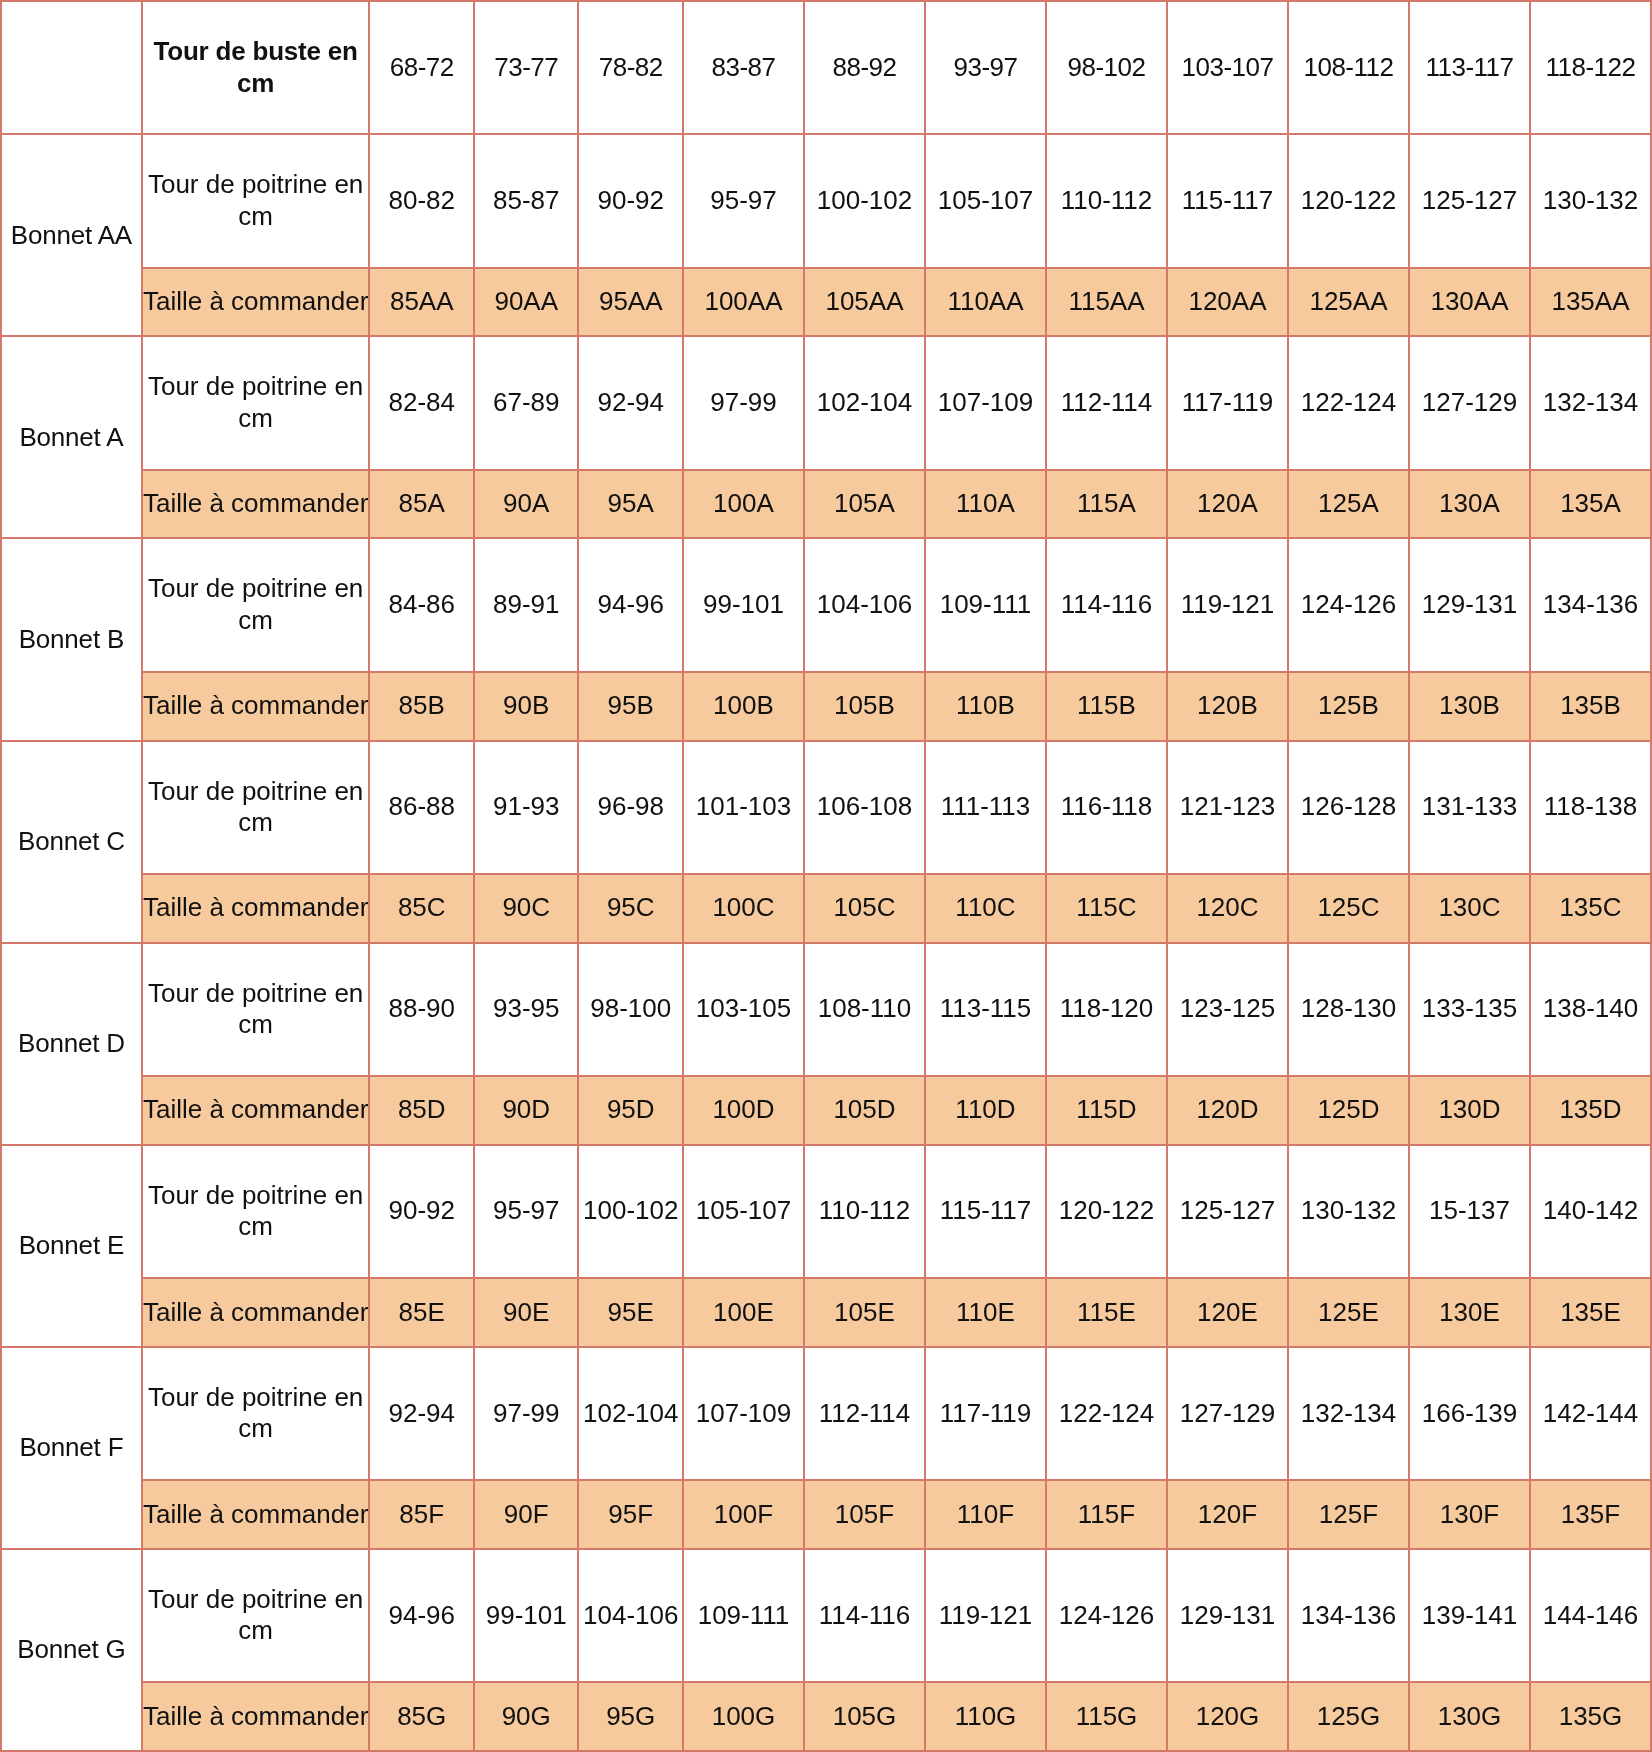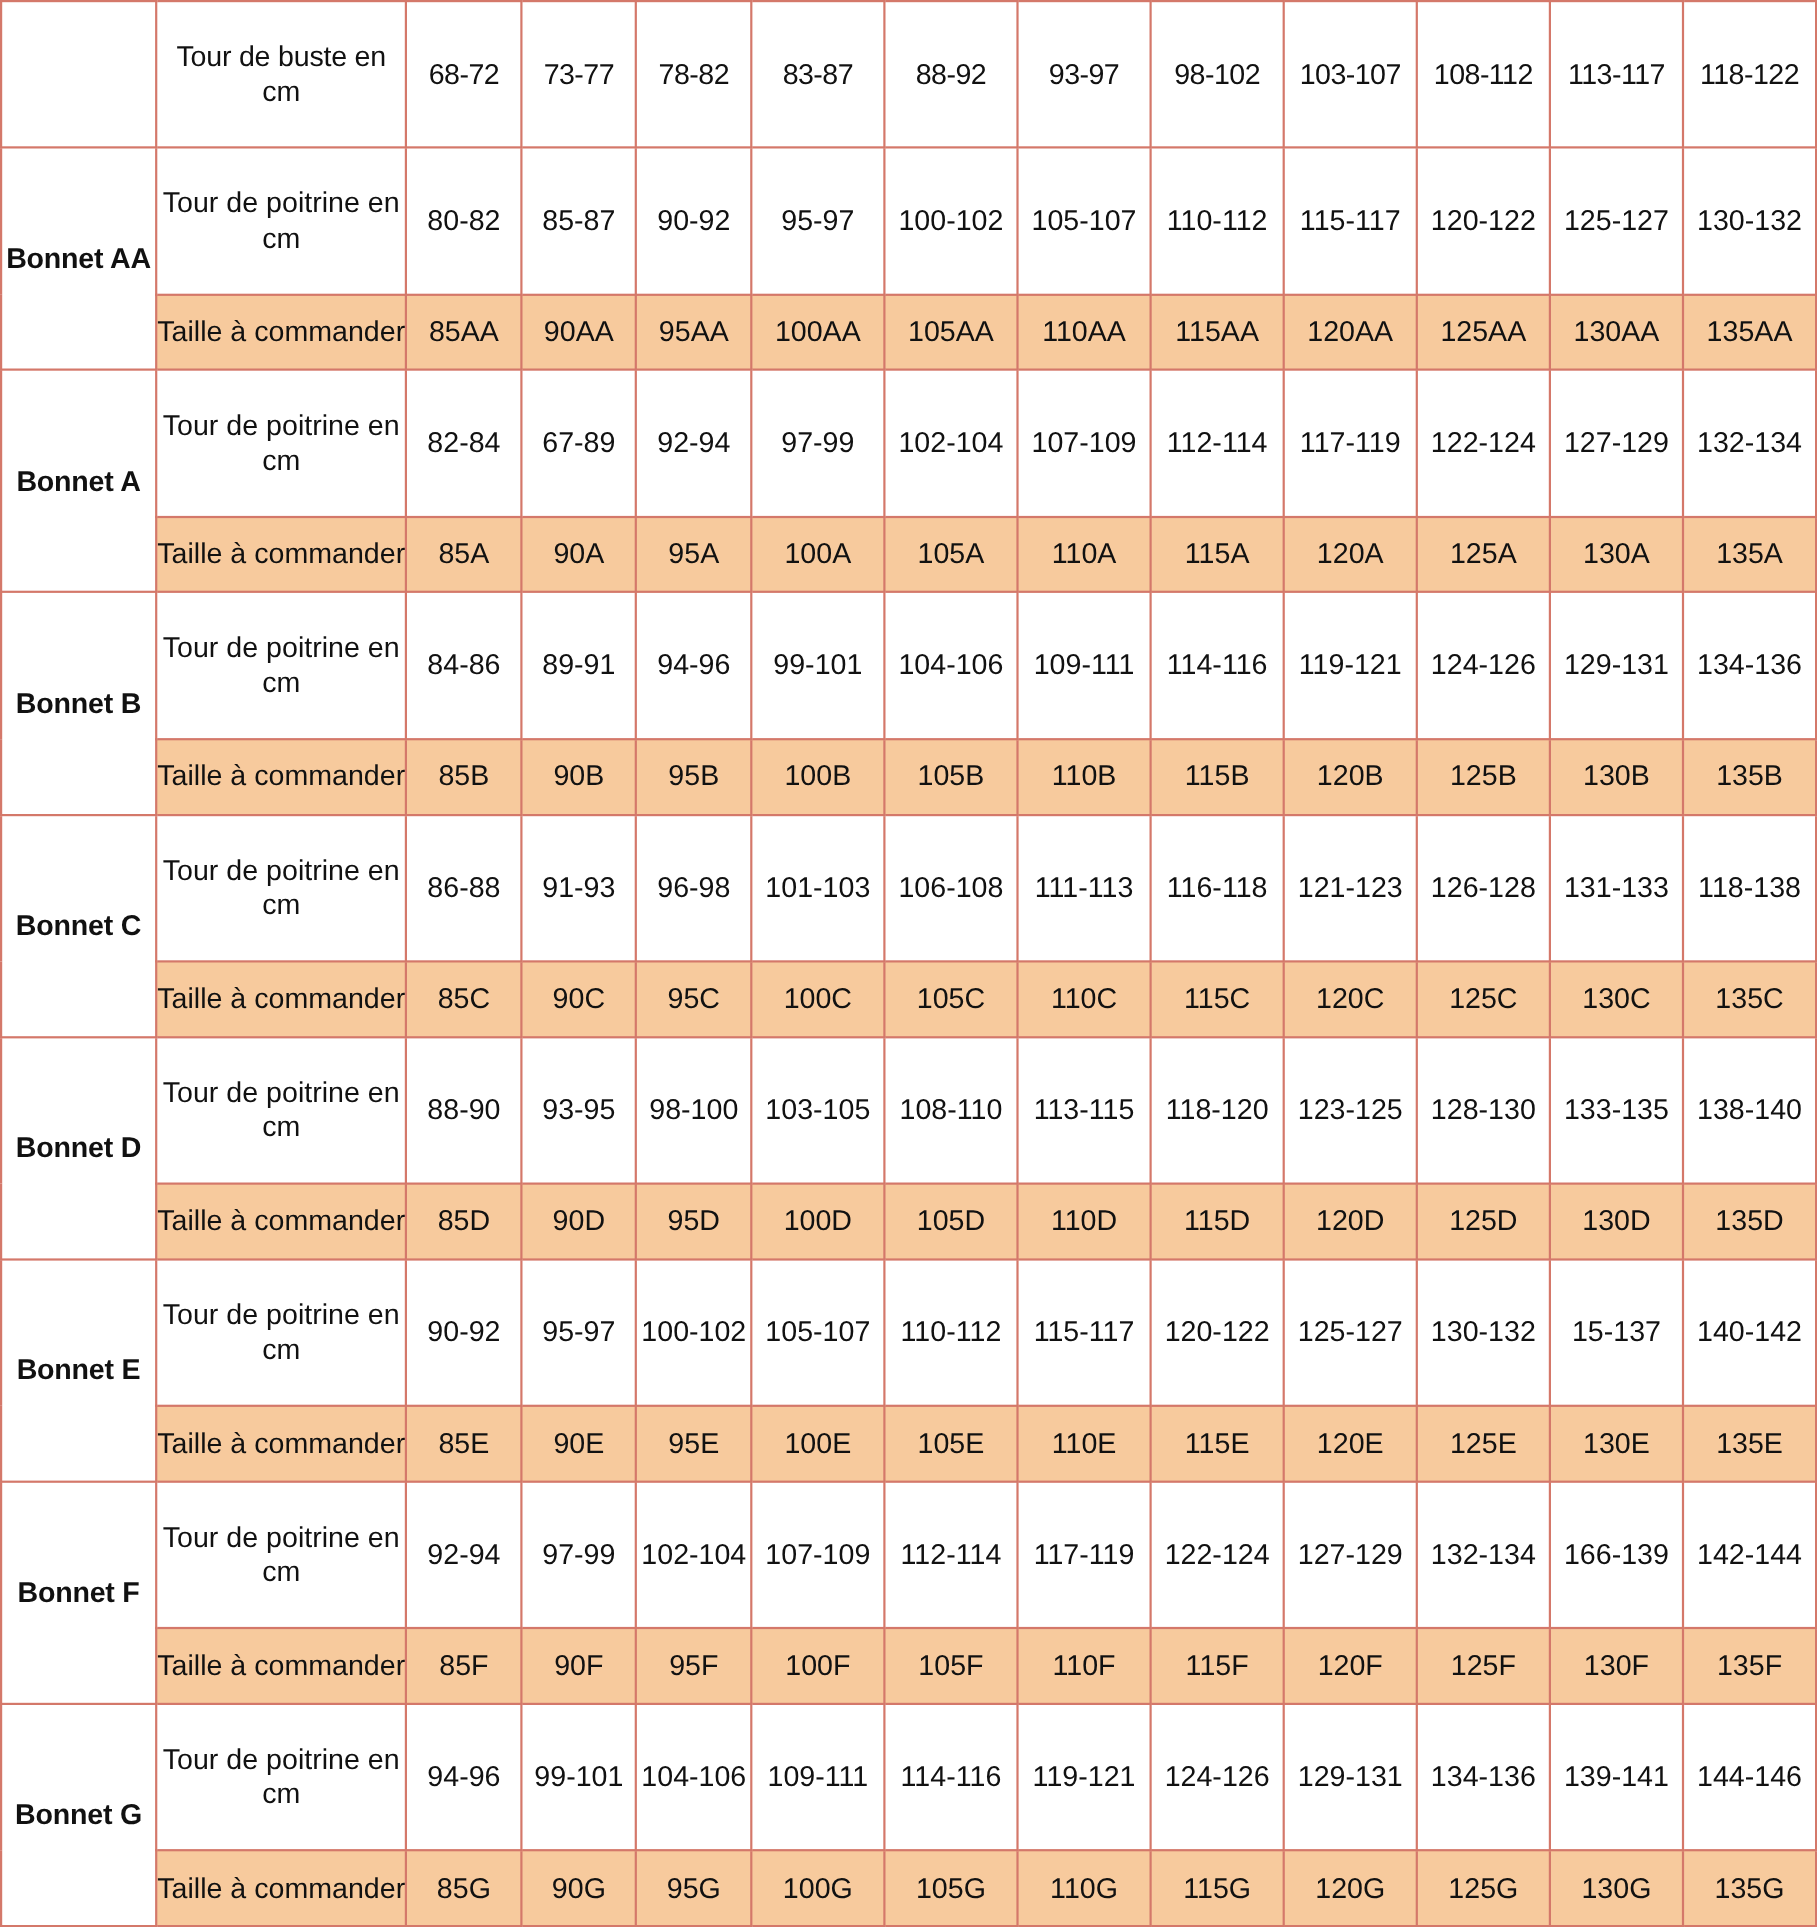--- a/index.html
+++ b/index.html
@@ -49,7 +49,7 @@
 
   
   td.head-title {
-    font-weight: normal;
+    font-weight: bold;
     font-size: 27px;
     text-align: left;
     padding: 0 8px;

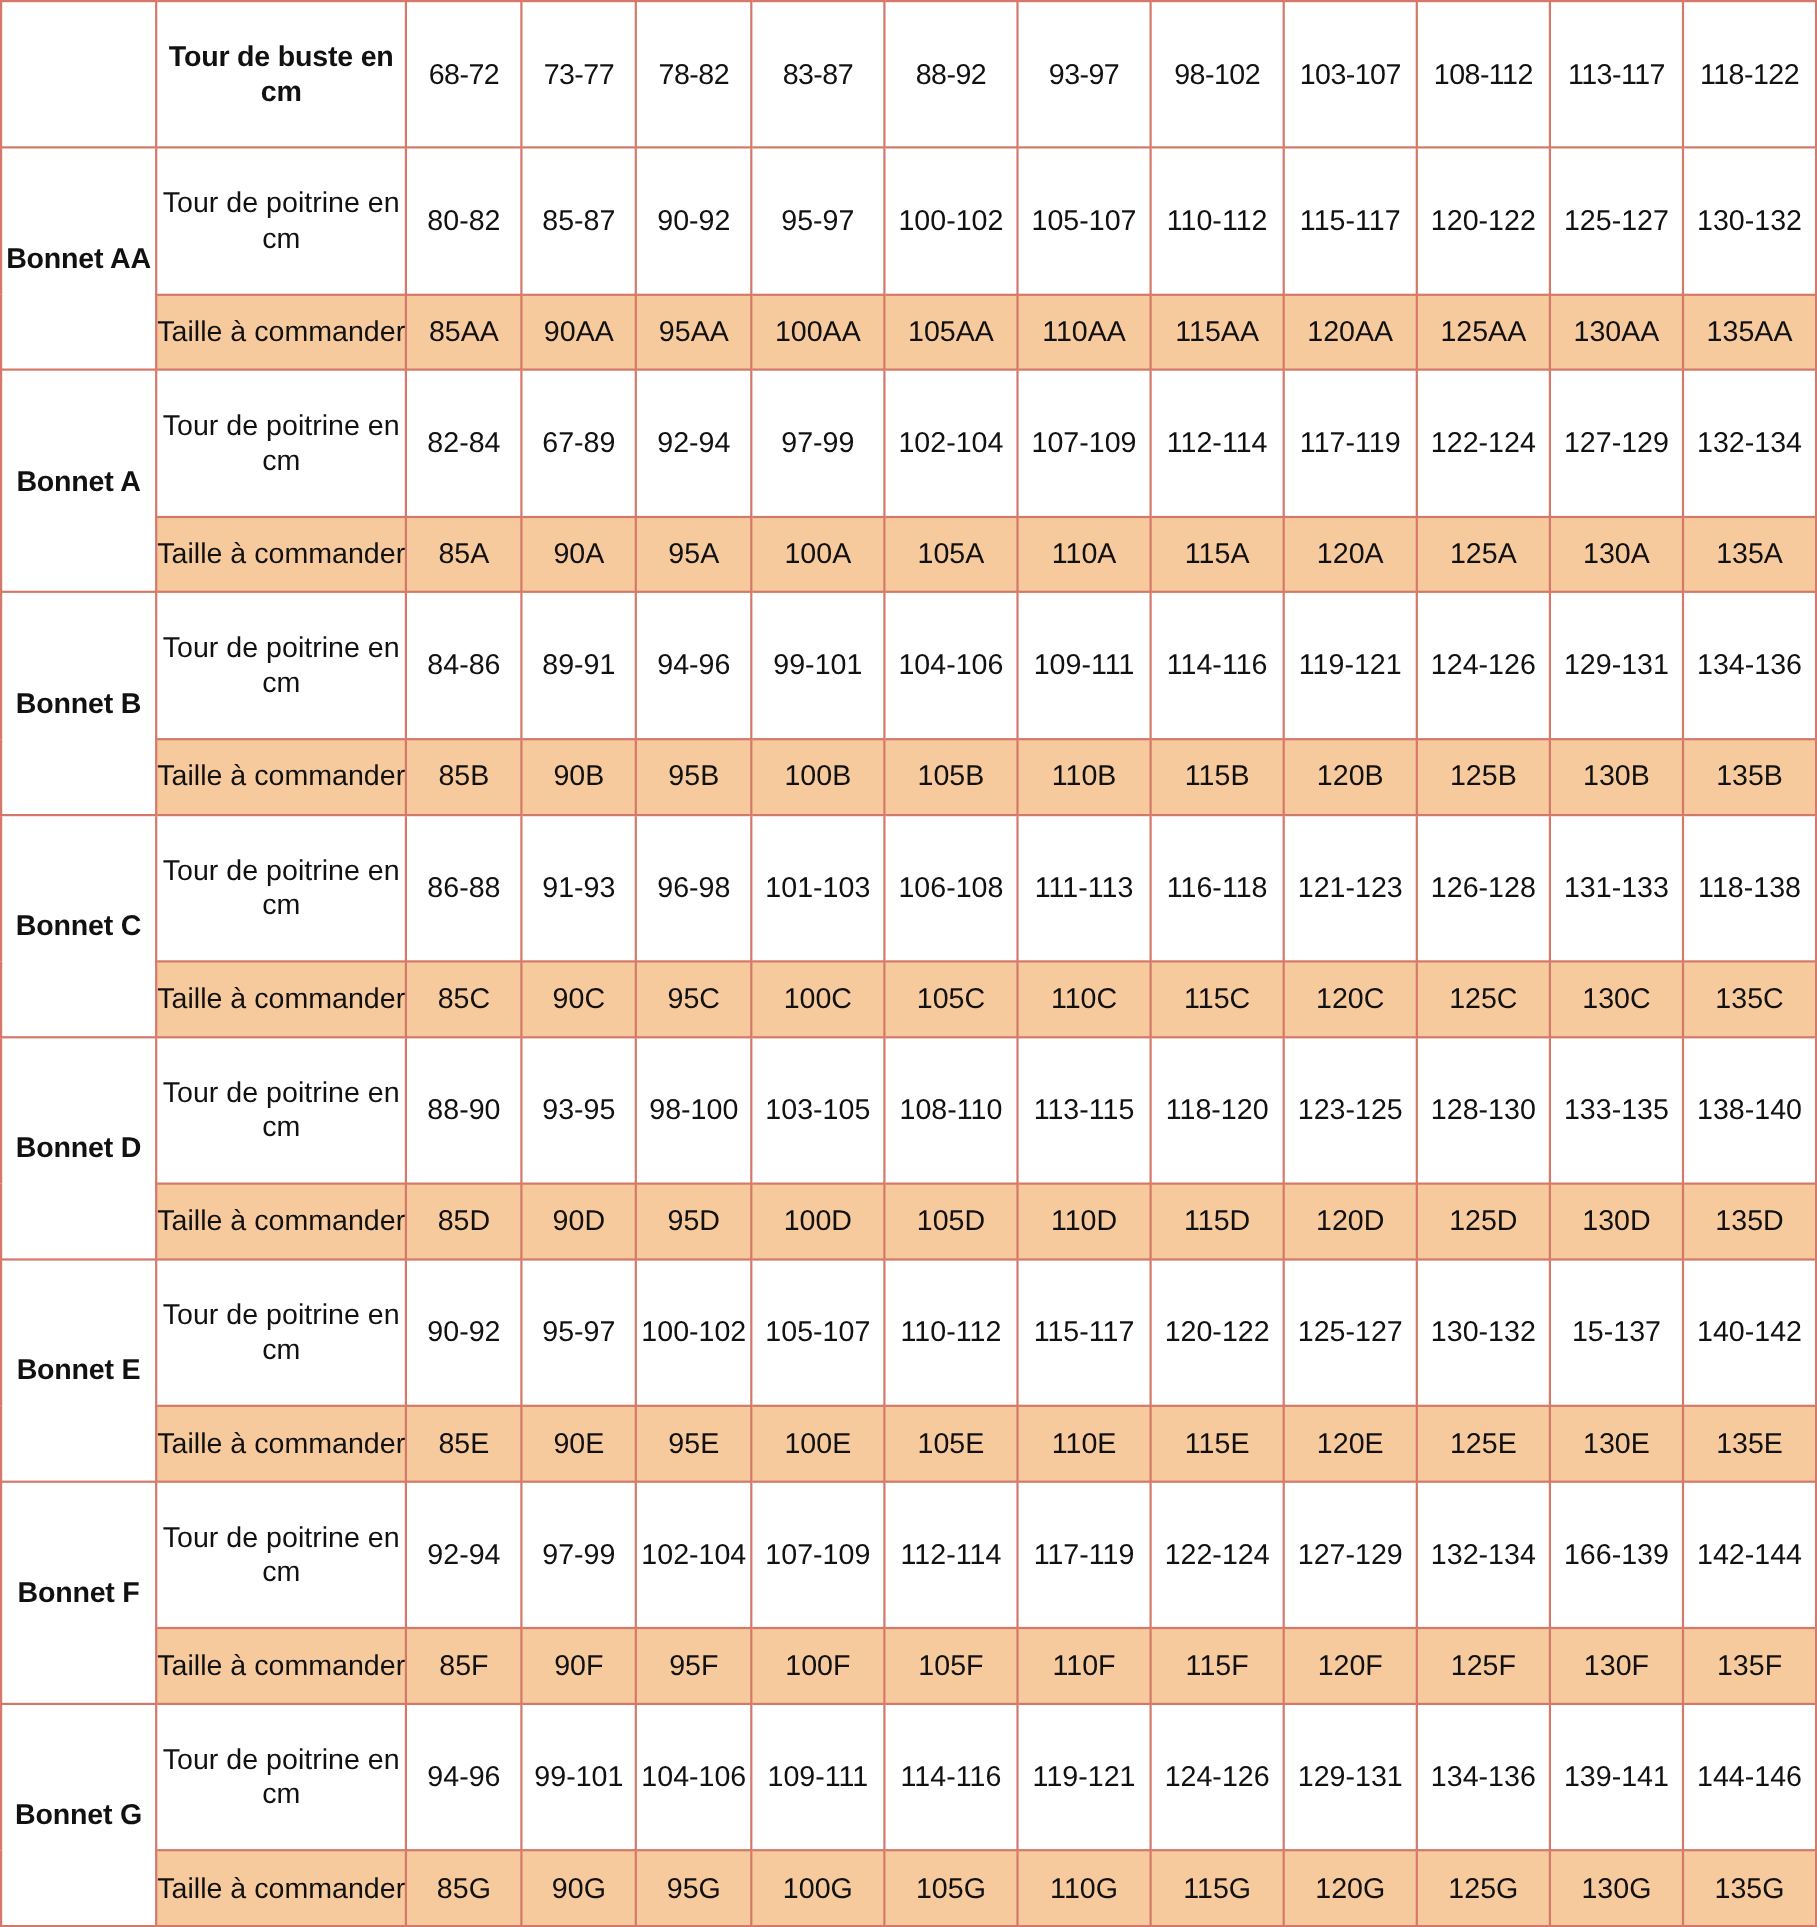--- a/index.html
+++ b/index.html
@@ -63,7 +63,7 @@
 
   
   td.cup-label {
-    font-weight: bold;
+    font-weight: normal;
     font-size: 27px;
     background: #ffffff;
     letter-spacing: -0.2px;

